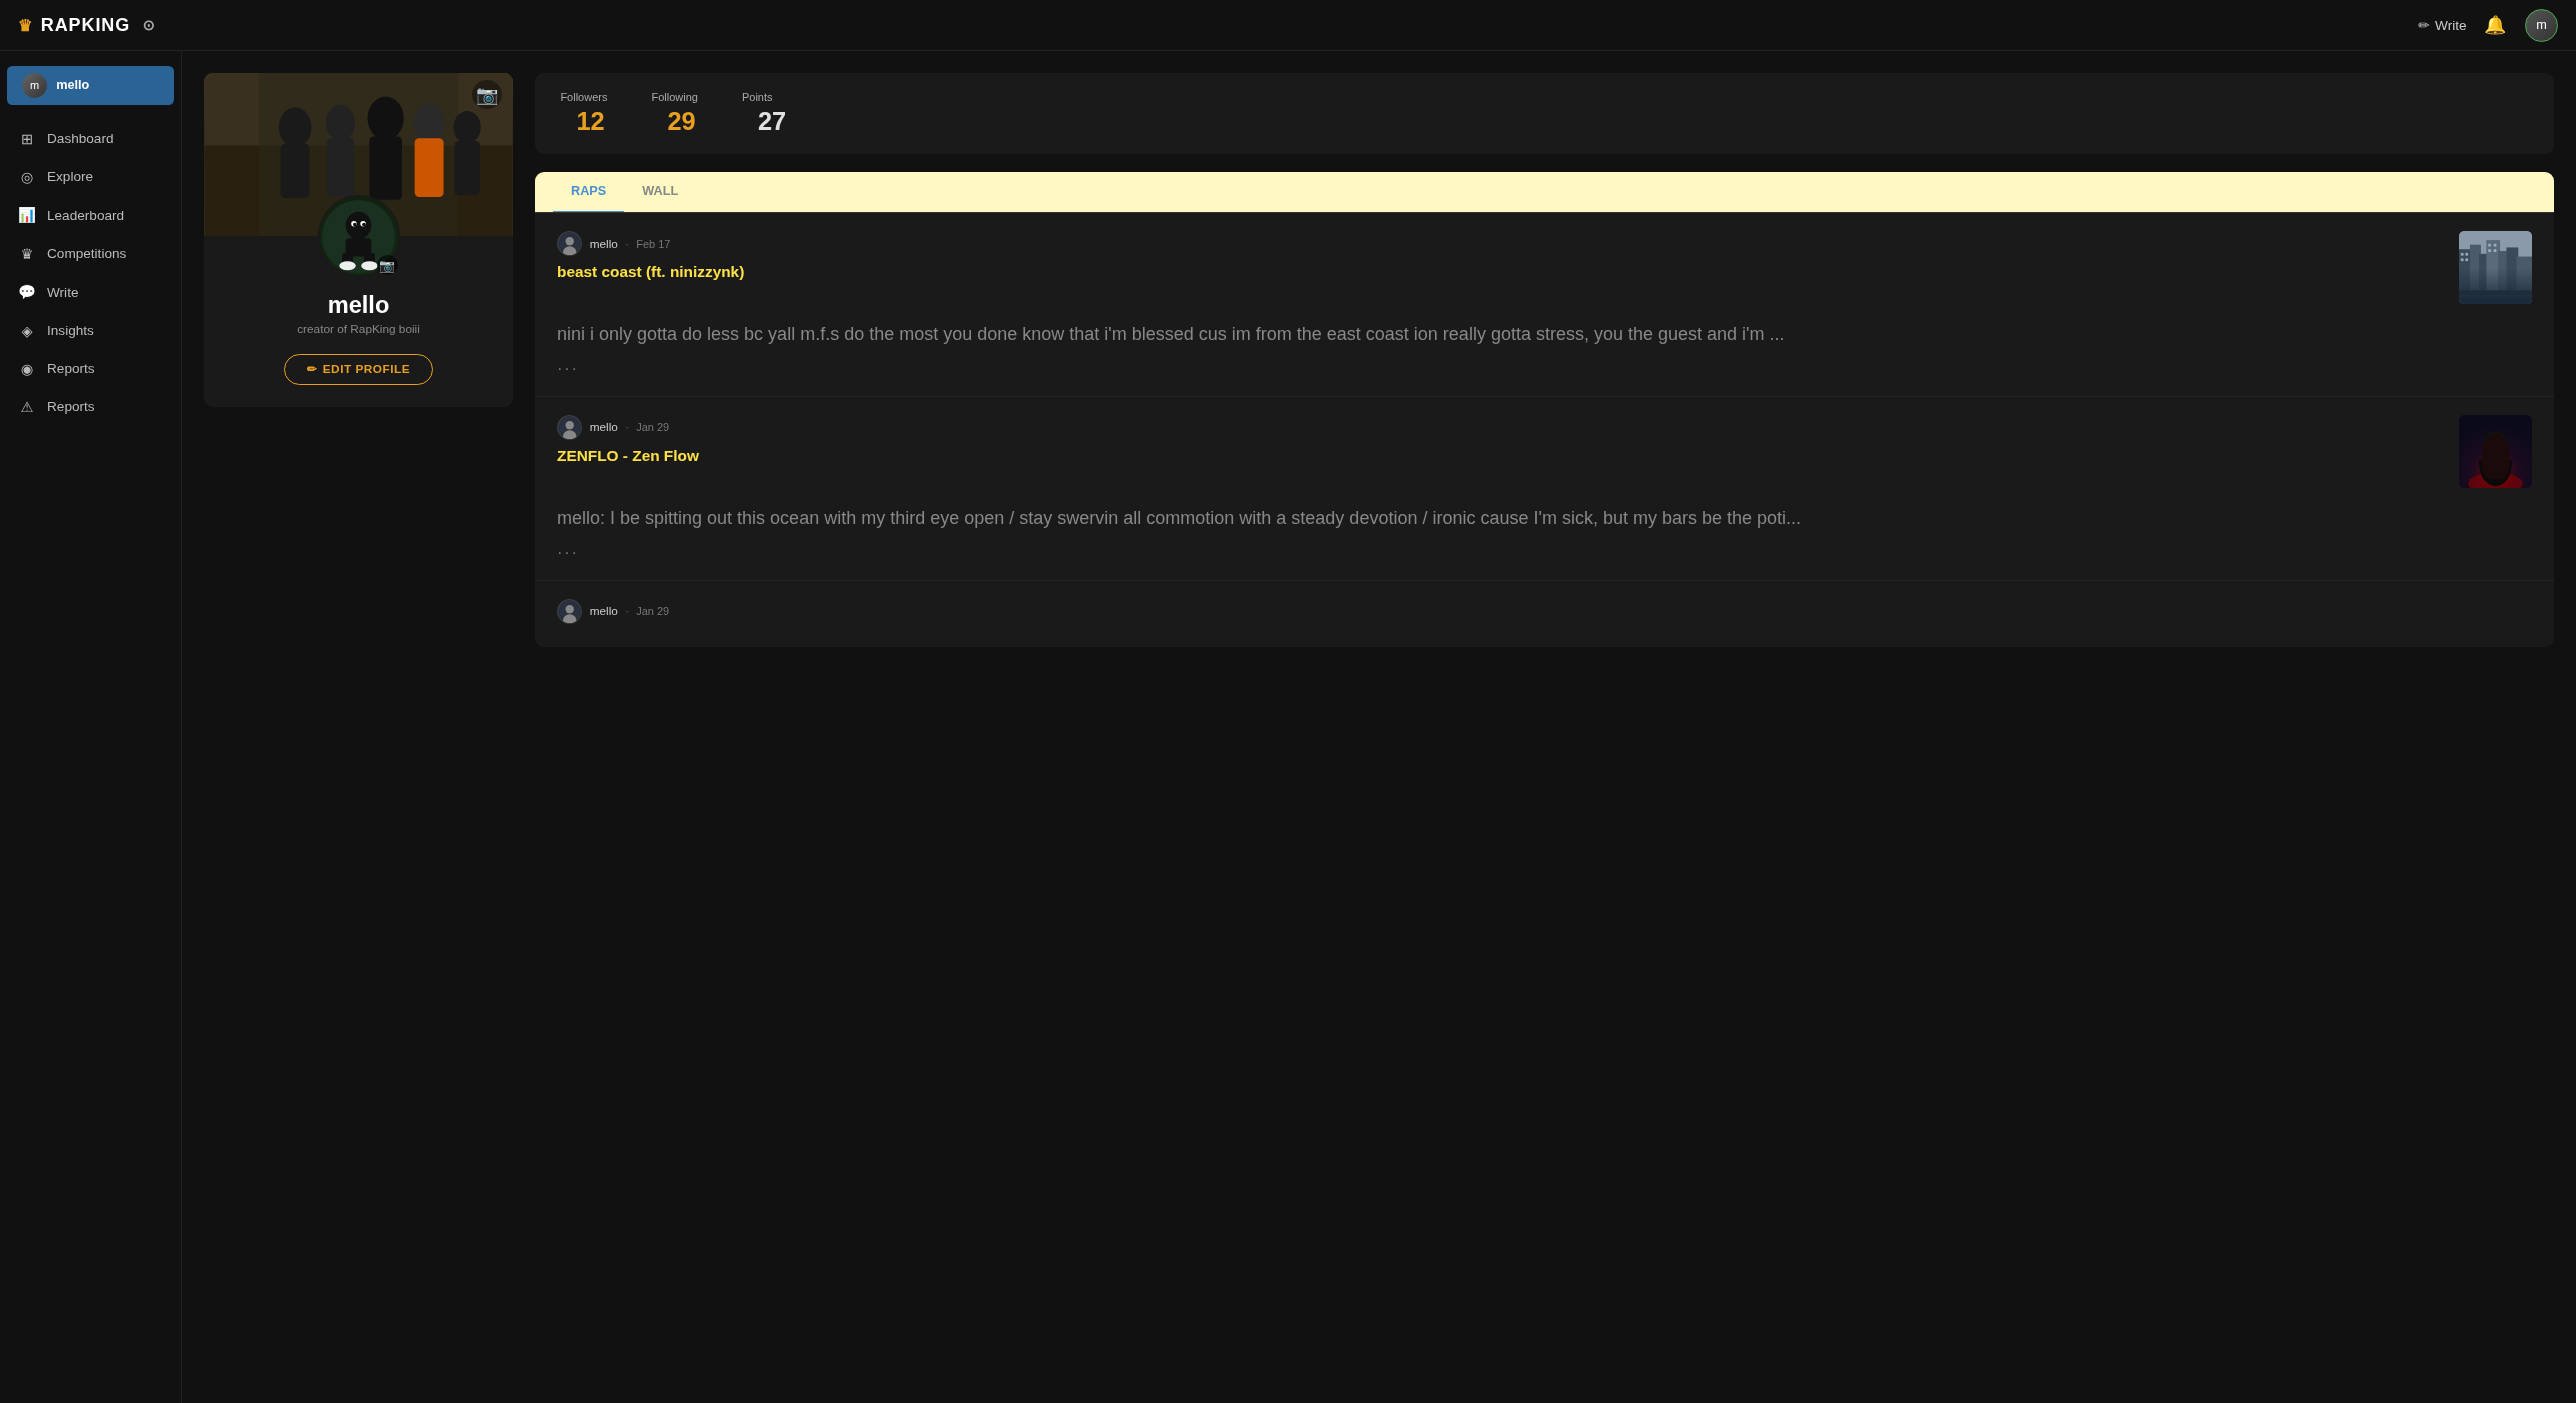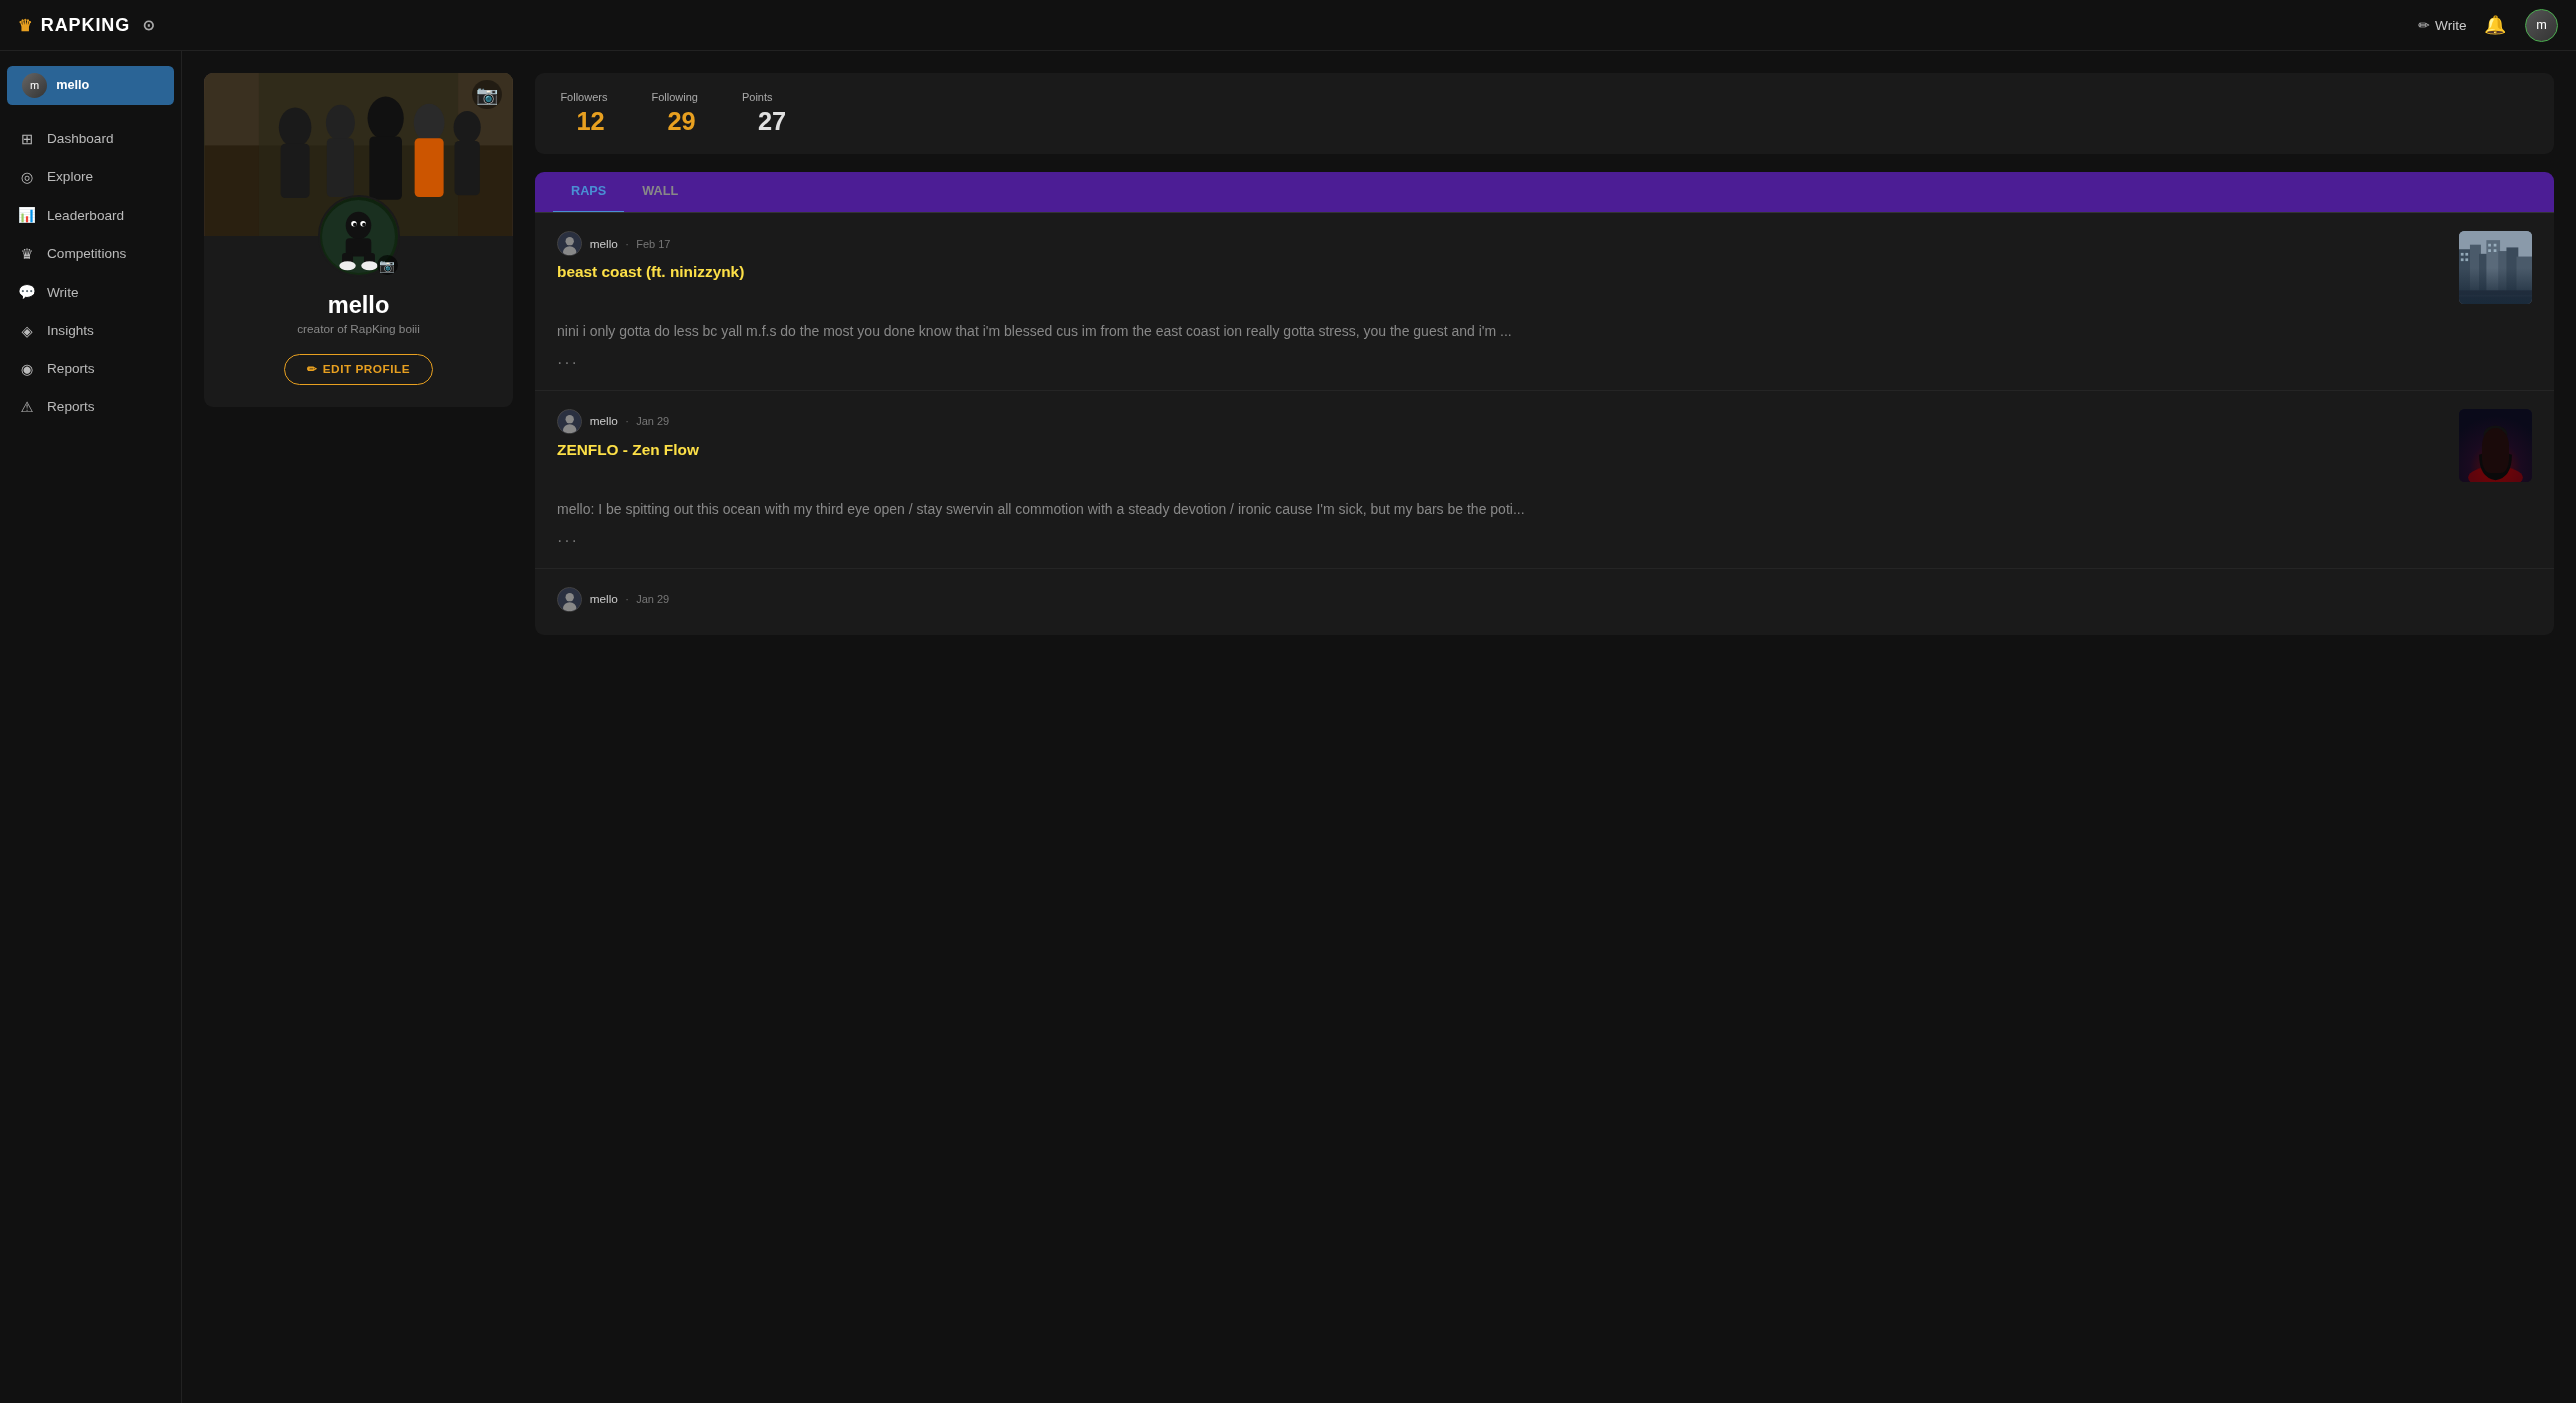--- a/index.html
+++ b/index.html
@@ -291,7 +291,7 @@
       display: flex;
       border-bottom: 0.9px solid #333;
       margin-bottom: 0;
-      background: #4c1d95;
+      background: #fef9c3;
       border-radius: 9px 9px 0 0;
       padding: 0 18px;
     }

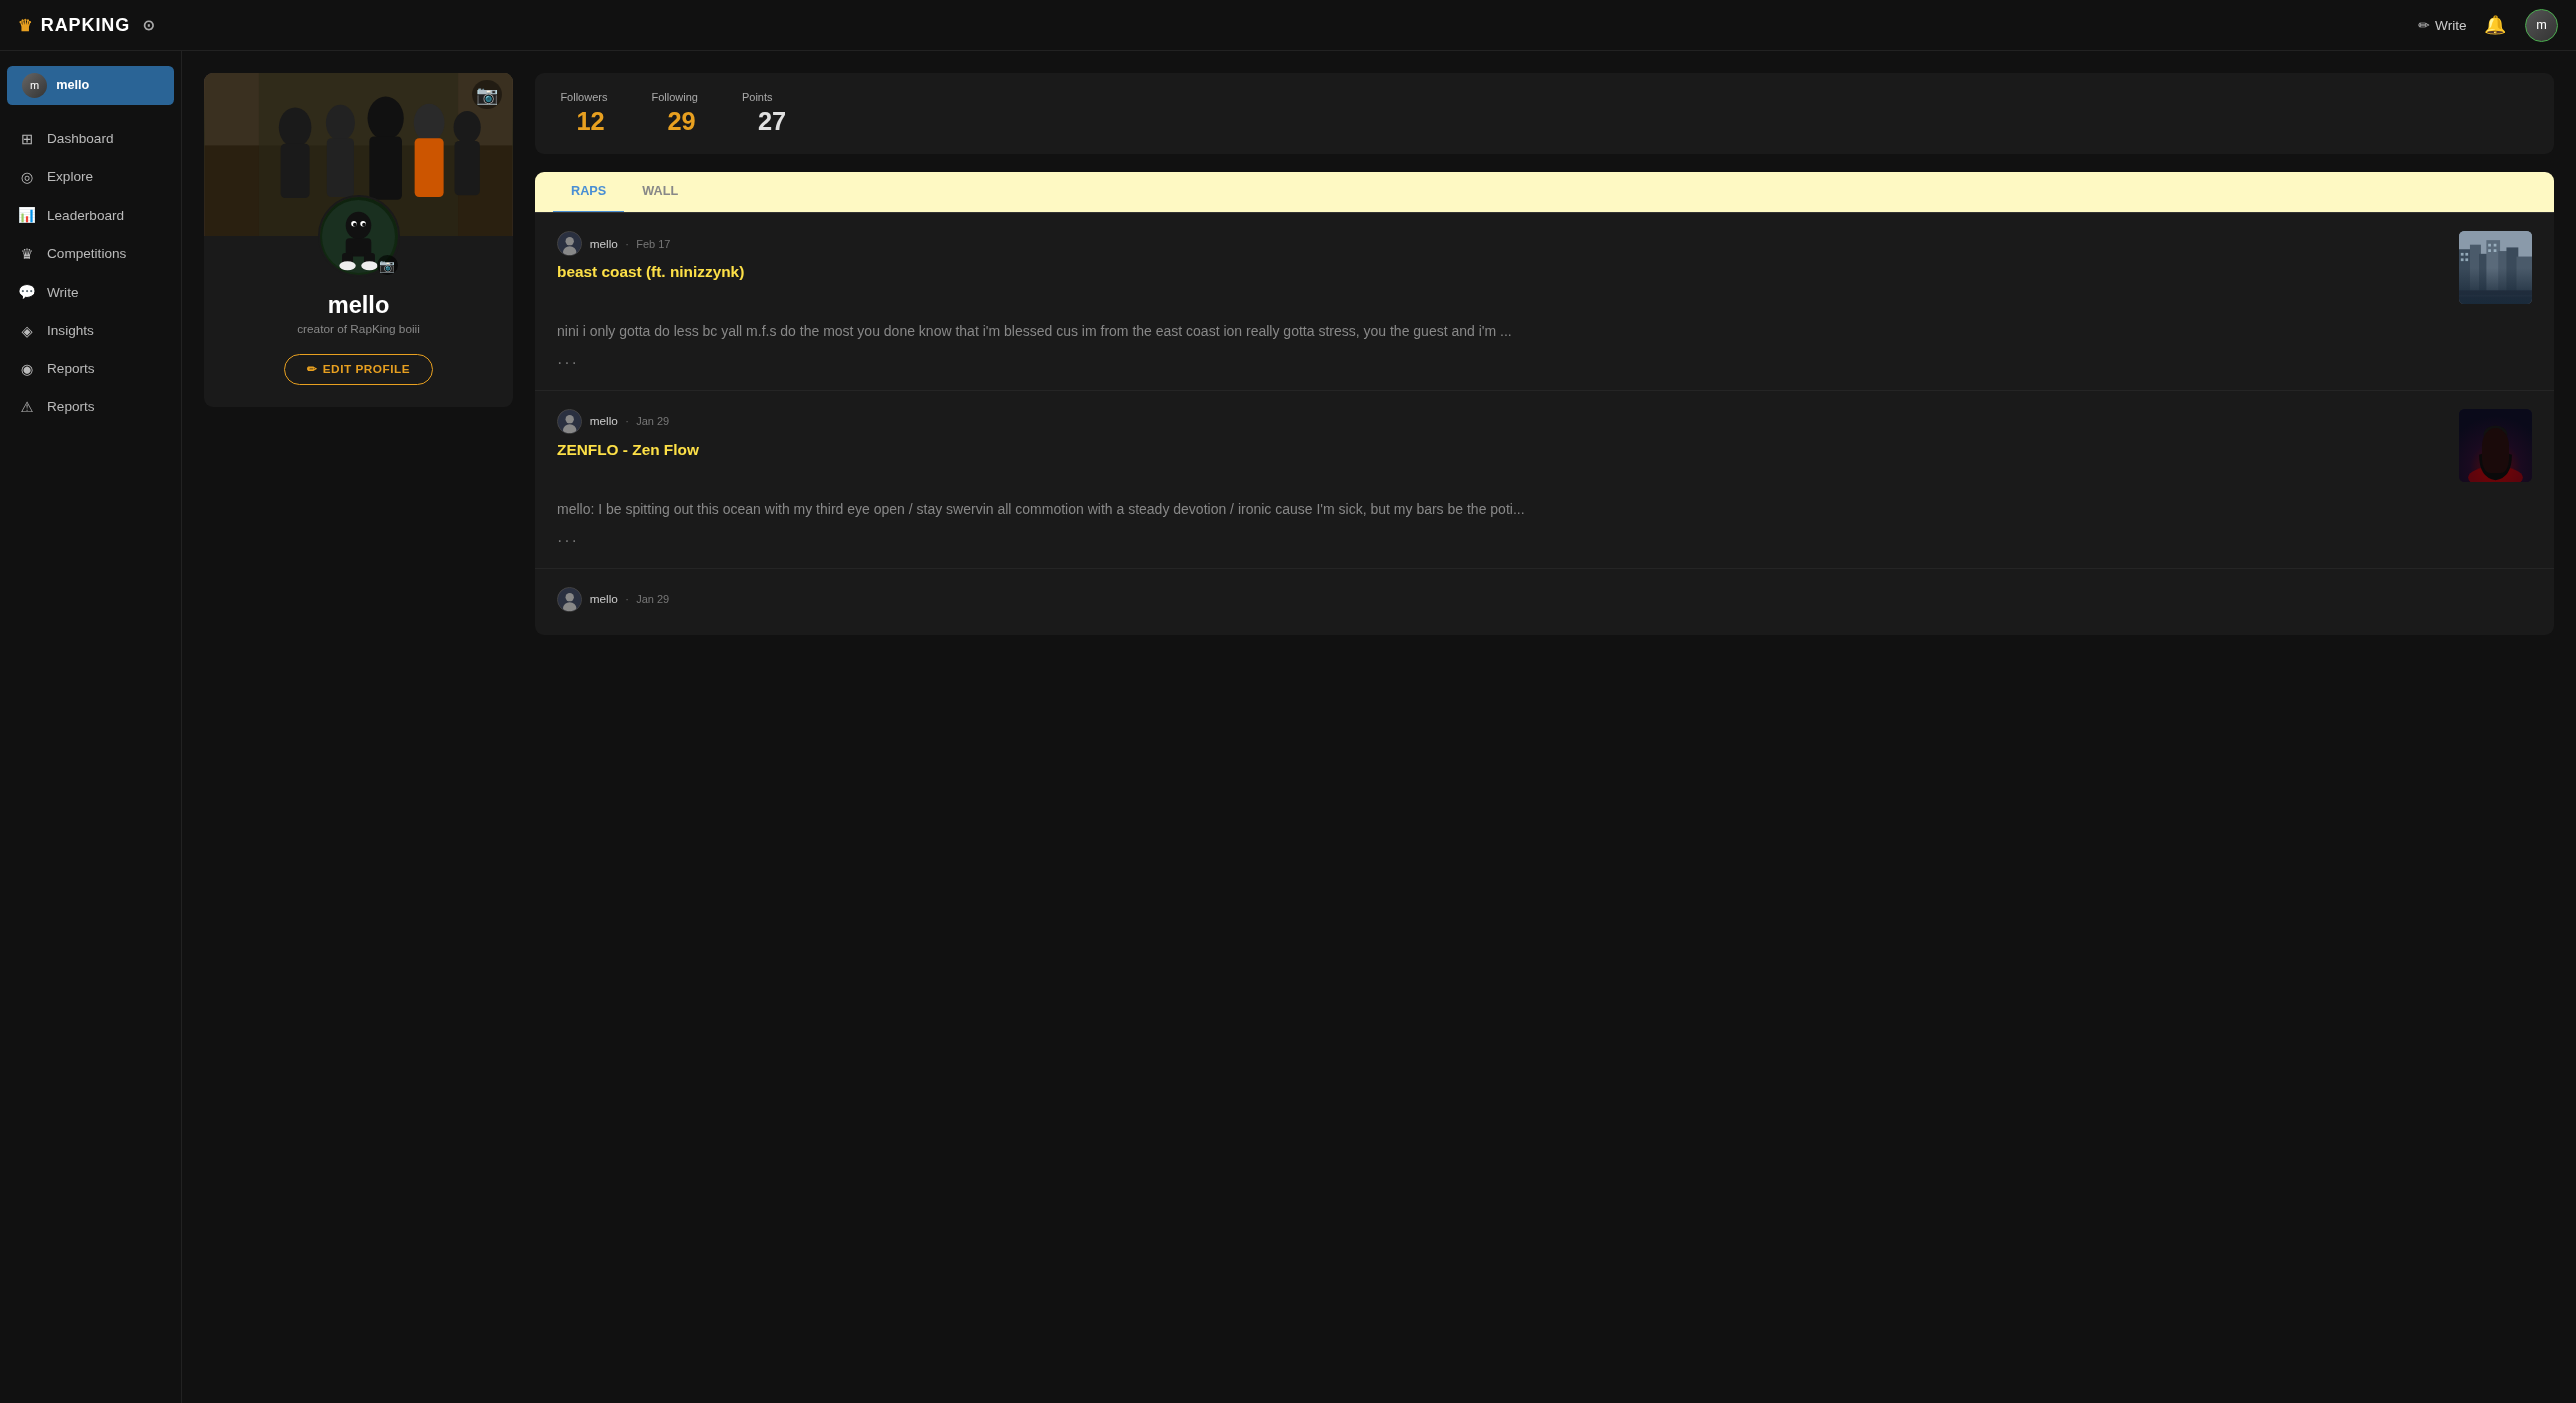--- a/index.html
+++ b/index.html
@@ -358,7 +358,7 @@
       line-height: 1.3;
     }
     .feed-excerpt {
-      font-size: 14px;
+      font-size: 18px;
       color: #888;
       line-height: 1.5;
       display: -webkit-box;

